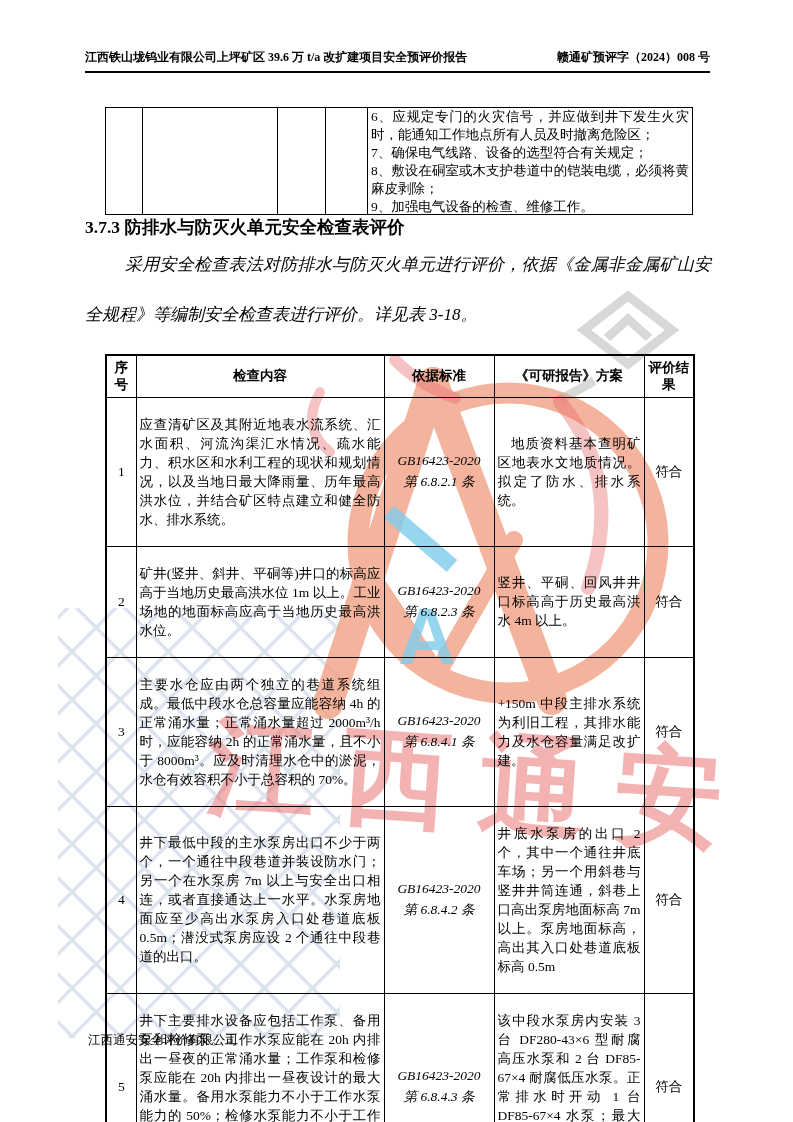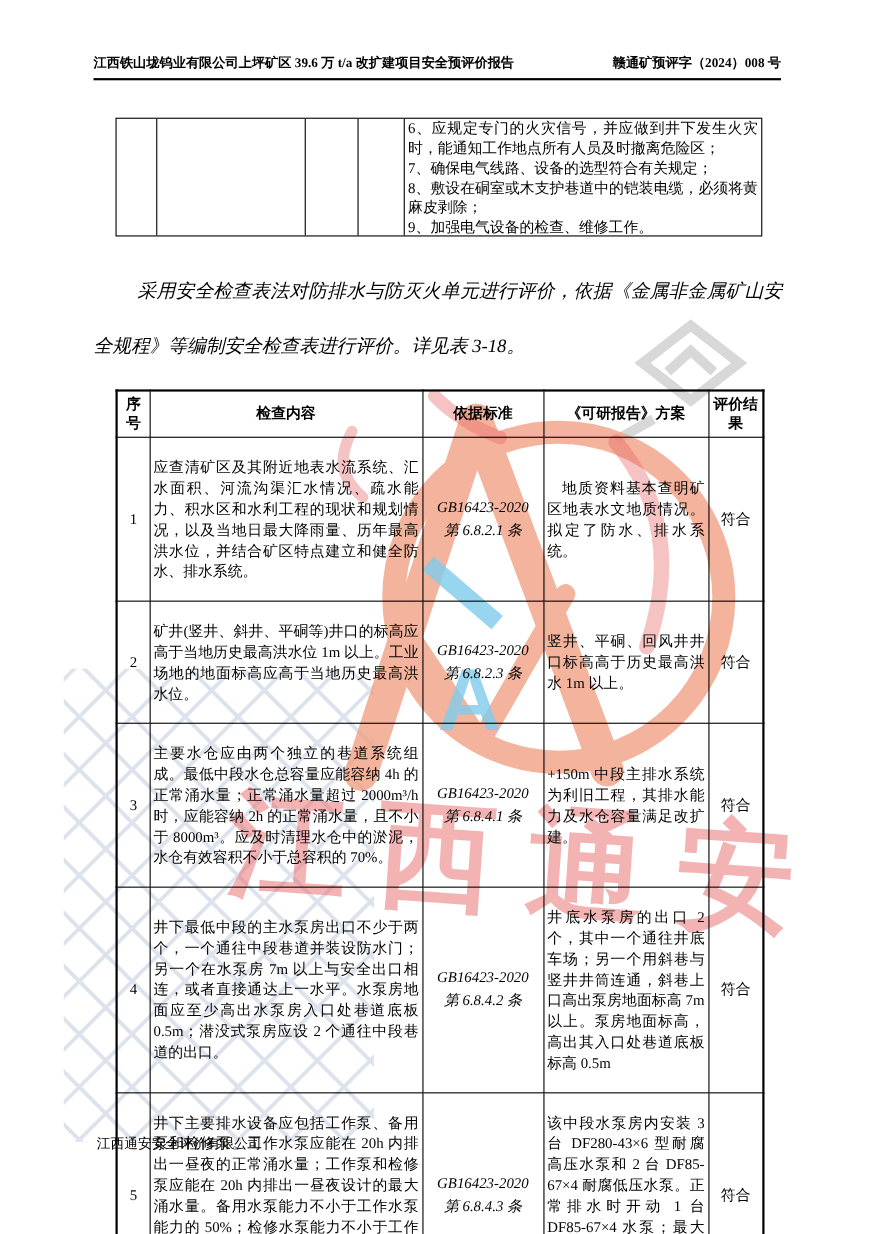--- a/index.html
+++ b/index.html
@@ -140,6 +140,7 @@
 9、加强电气设备的检查、维修工作。</div>
   </div>
 
+  <div class="layer sec-heading">3.7.3 防排水与防灭火单元安全检查表评价</div>
 
   <div class="layer para">采用安全检查表法对防排水与防灭火单元进行评价，依据《金属非金属矿山安全规程》等编制安全检查表进行评价。详见表 3-18。</div>
 

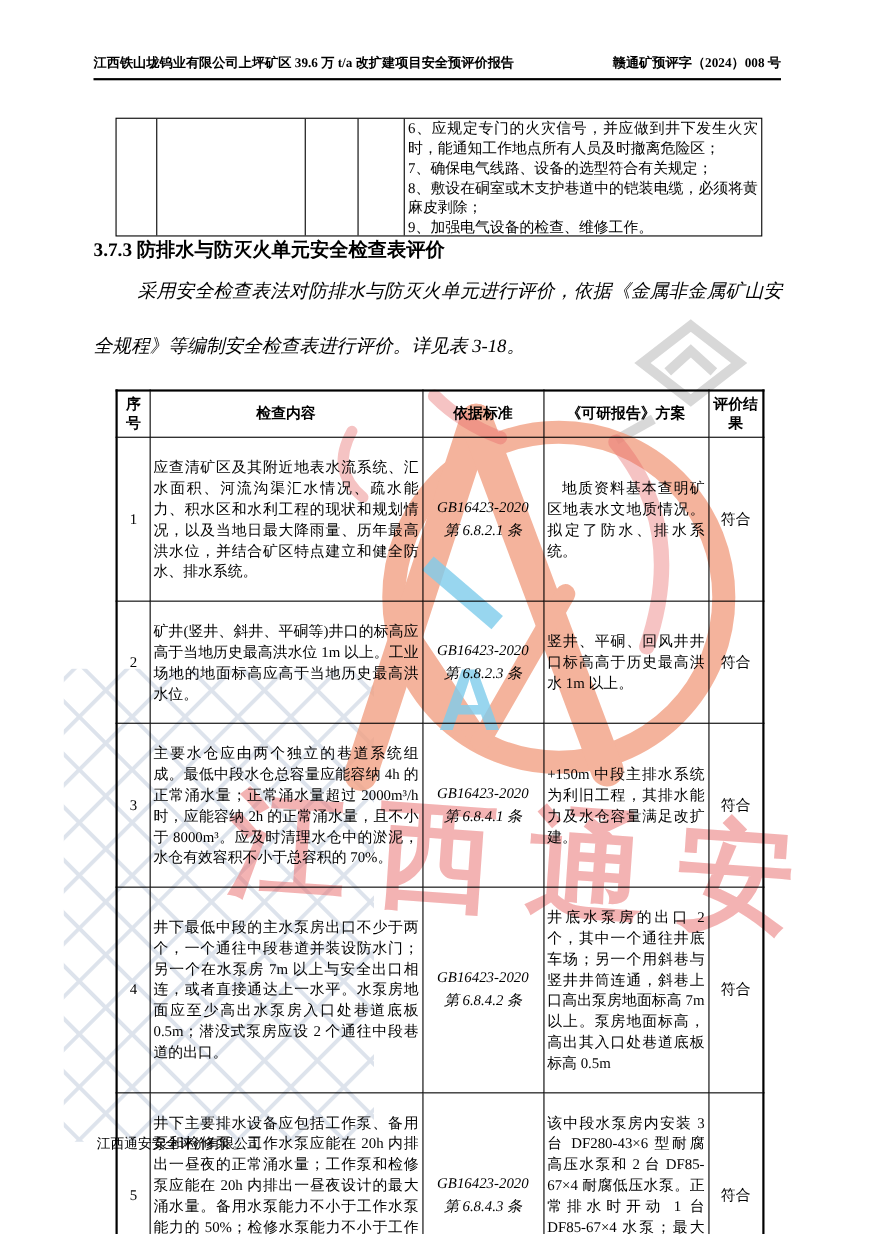--- a/index.html
+++ b/index.html
@@ -176,7 +176,7 @@
         <td class="cc">矿井(竖井、斜井、平硐等)井口的标高应高于当地历史最高洪水位 1m 以上。工业场地的地面标高应高于当地历史最高洪水位。</td>
         <td class="std">GB16423-2020
 第 6.8.2.3 条</td>
-        <td class="plan">竖井、平硐、回风井井口标高高于历史最高洪水 1m 以上。</td>
+        <td class="plan">竖井、平硐、回风井井口标高高于历史最高洪水 4m 以上。</td>
         <td class="res">符合</td>
       </tr>
       <tr class="r3">

